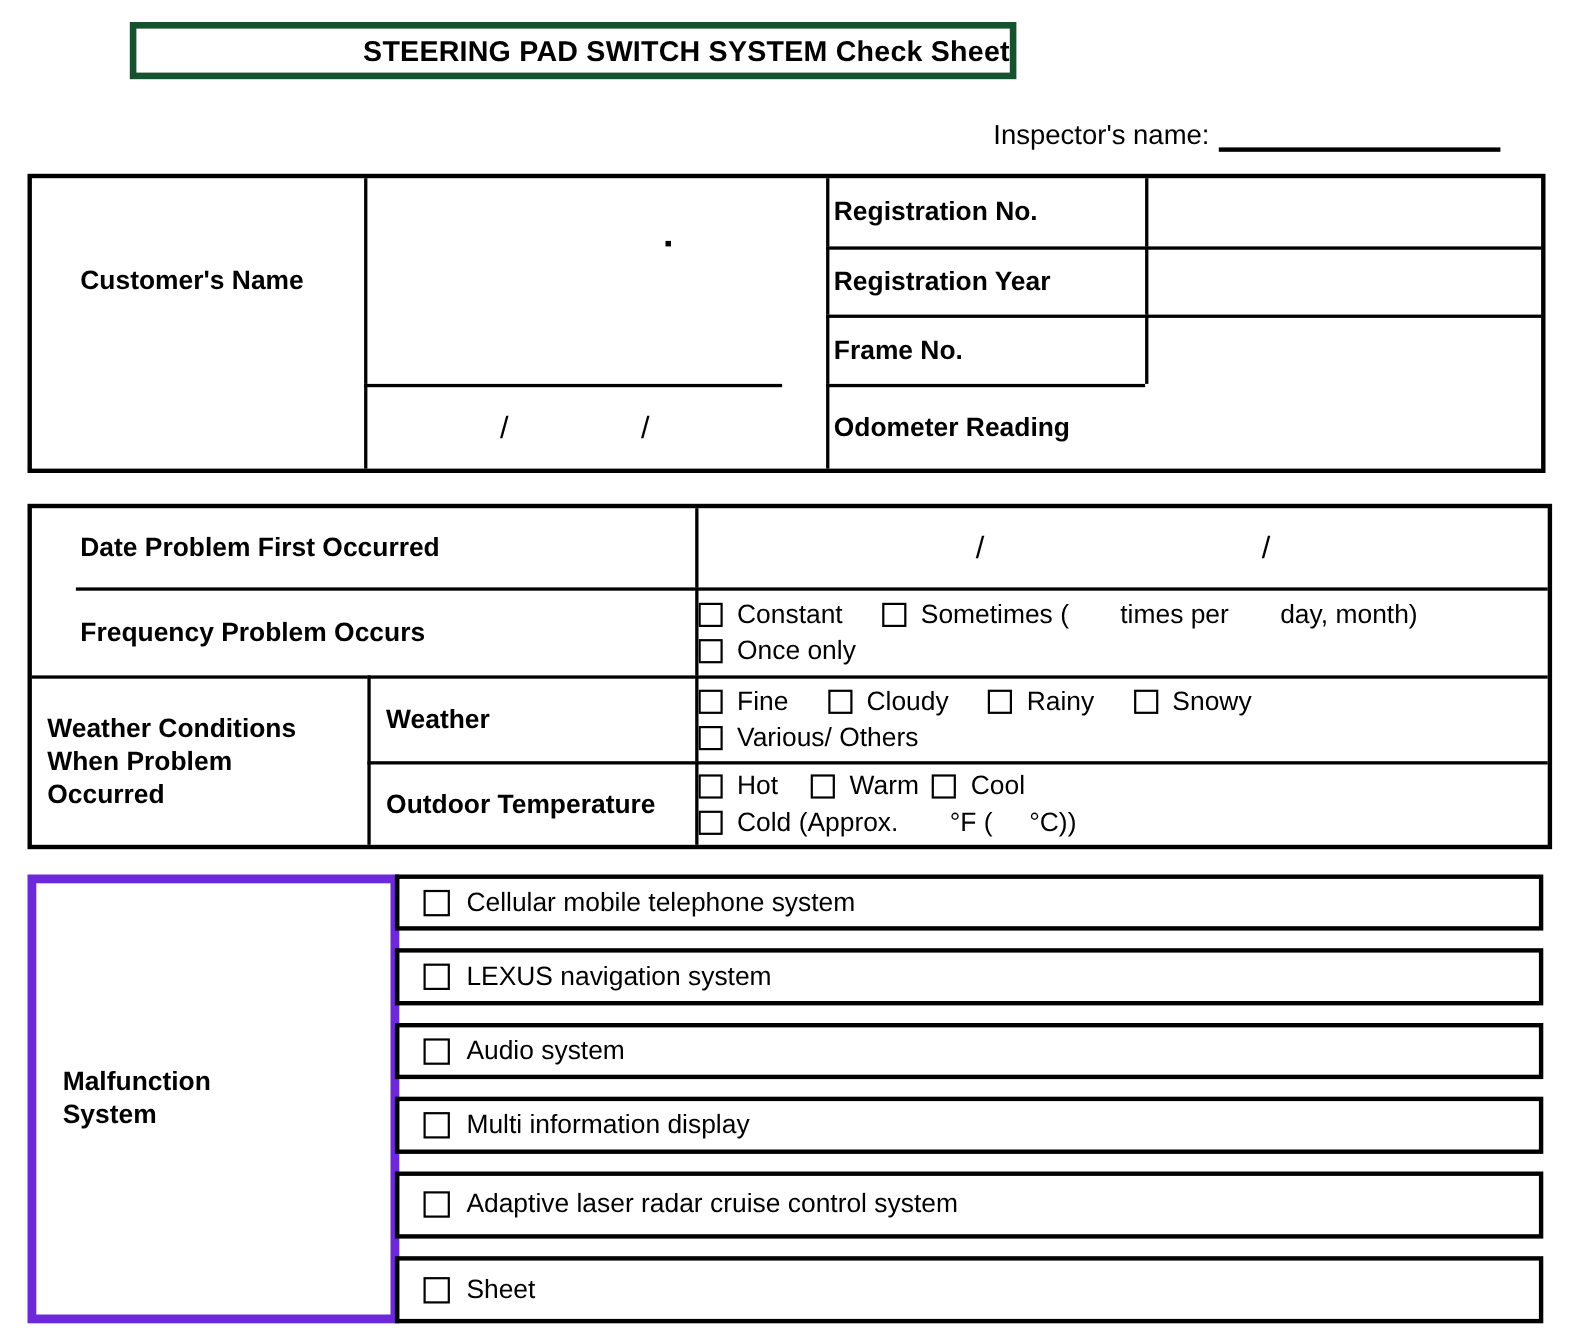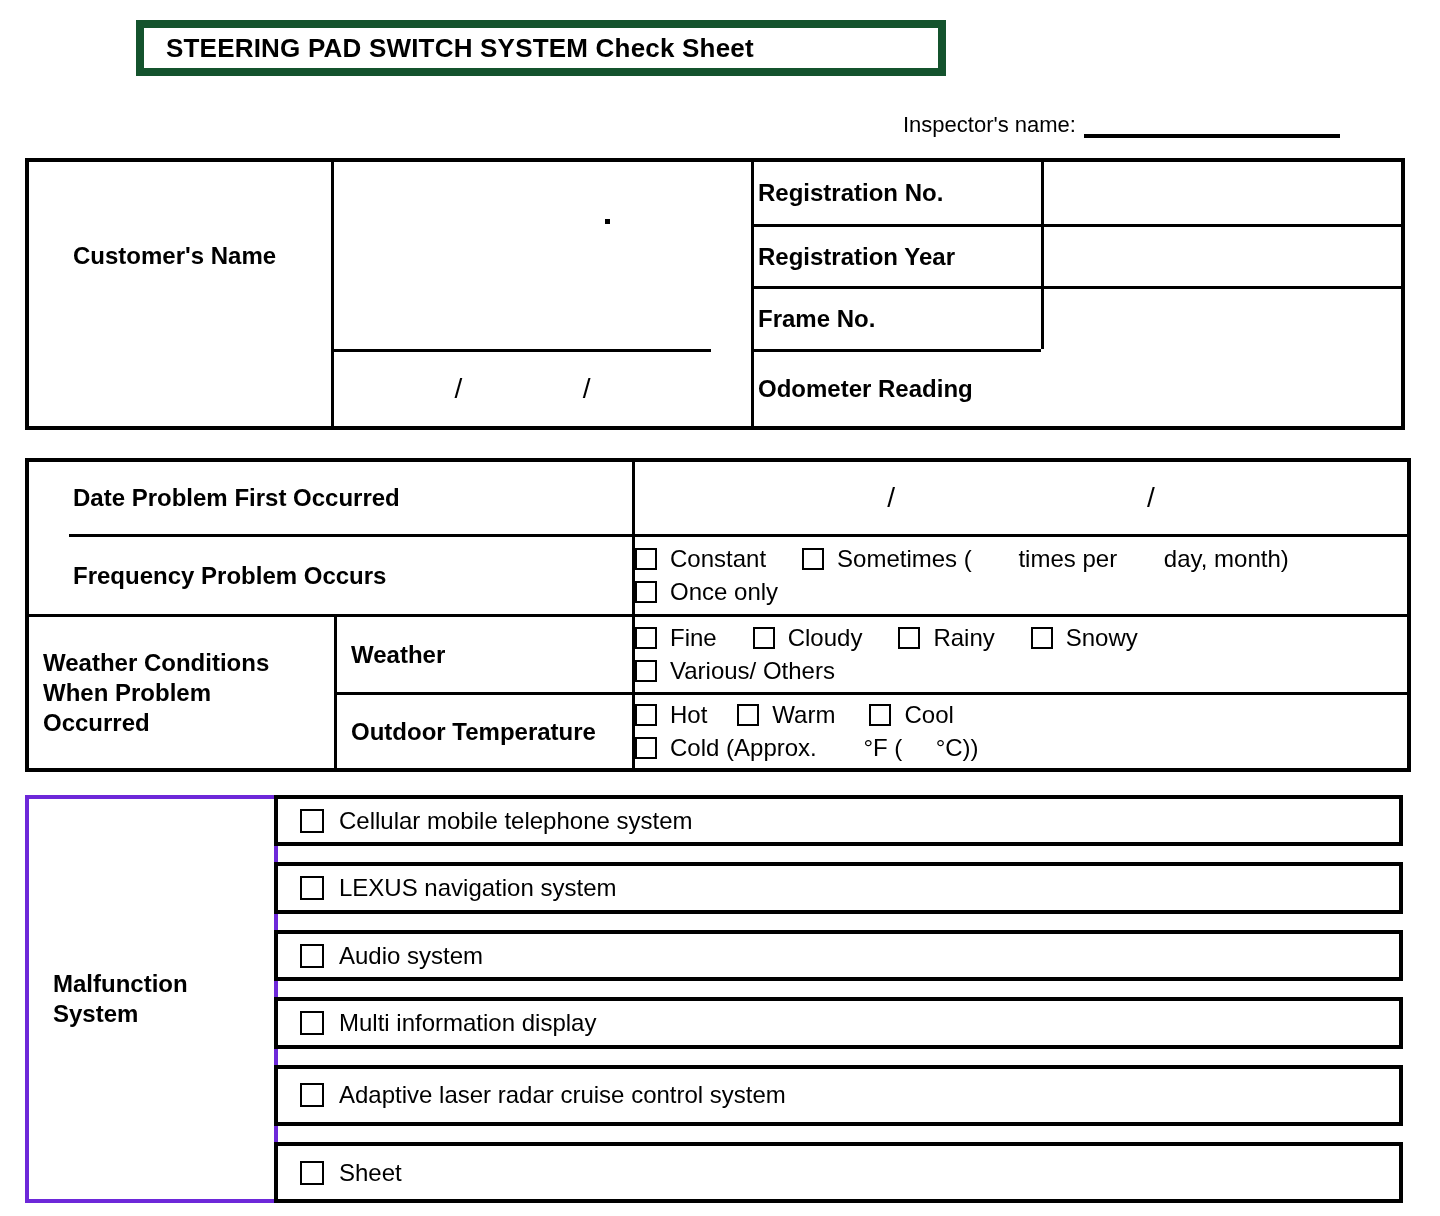--- a/index.html
+++ b/index.html
@@ -11,8 +11,8 @@
 
   
   #title-box{
-    position:absolute;left:136px;top:20px;width:772px;height:40px;
-    border:8px solid #14532d;display:flex;align-items:center;padding-left:22px;
+    position:absolute;left:118px;top:20px;width:772px;height:40px;
+    border:6px solid #14532d;display:flex;align-items:center;padding-left:22px;justify-content:flex-end;
   }
   #title-box .t{font-size:26px;font-weight:bold;letter-spacing:0.2px;}
 

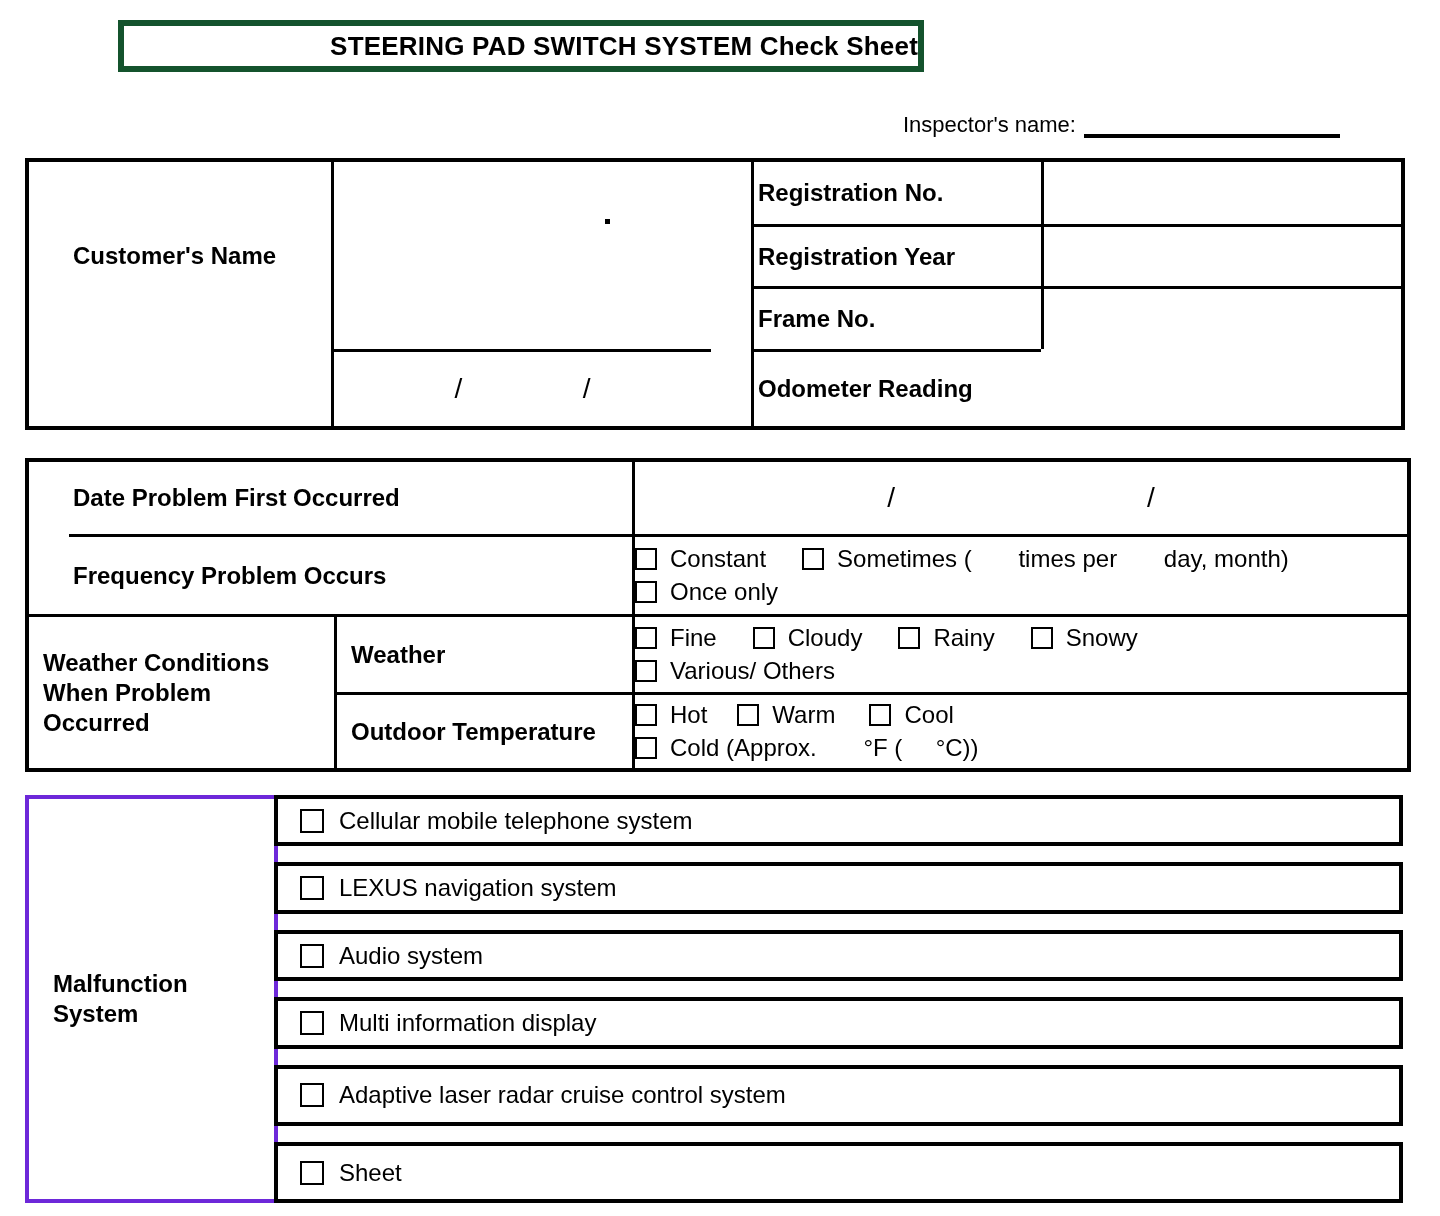--- a/index.html
+++ b/index.html
@@ -20,7 +20,7 @@
   #inspector{
     position:absolute;left:903px;top:106px;display:flex;align-items:flex-end;
   }
-  #inspector .lbl{font-size:22px;text-align:center;}
+  #inspector .lbl{font-size:25px;text-align:center;}
   #inspector .blank{
     display:inline-block;width:256px;height:28px;border-bottom:4px solid #000;margin-left:8px;
   }

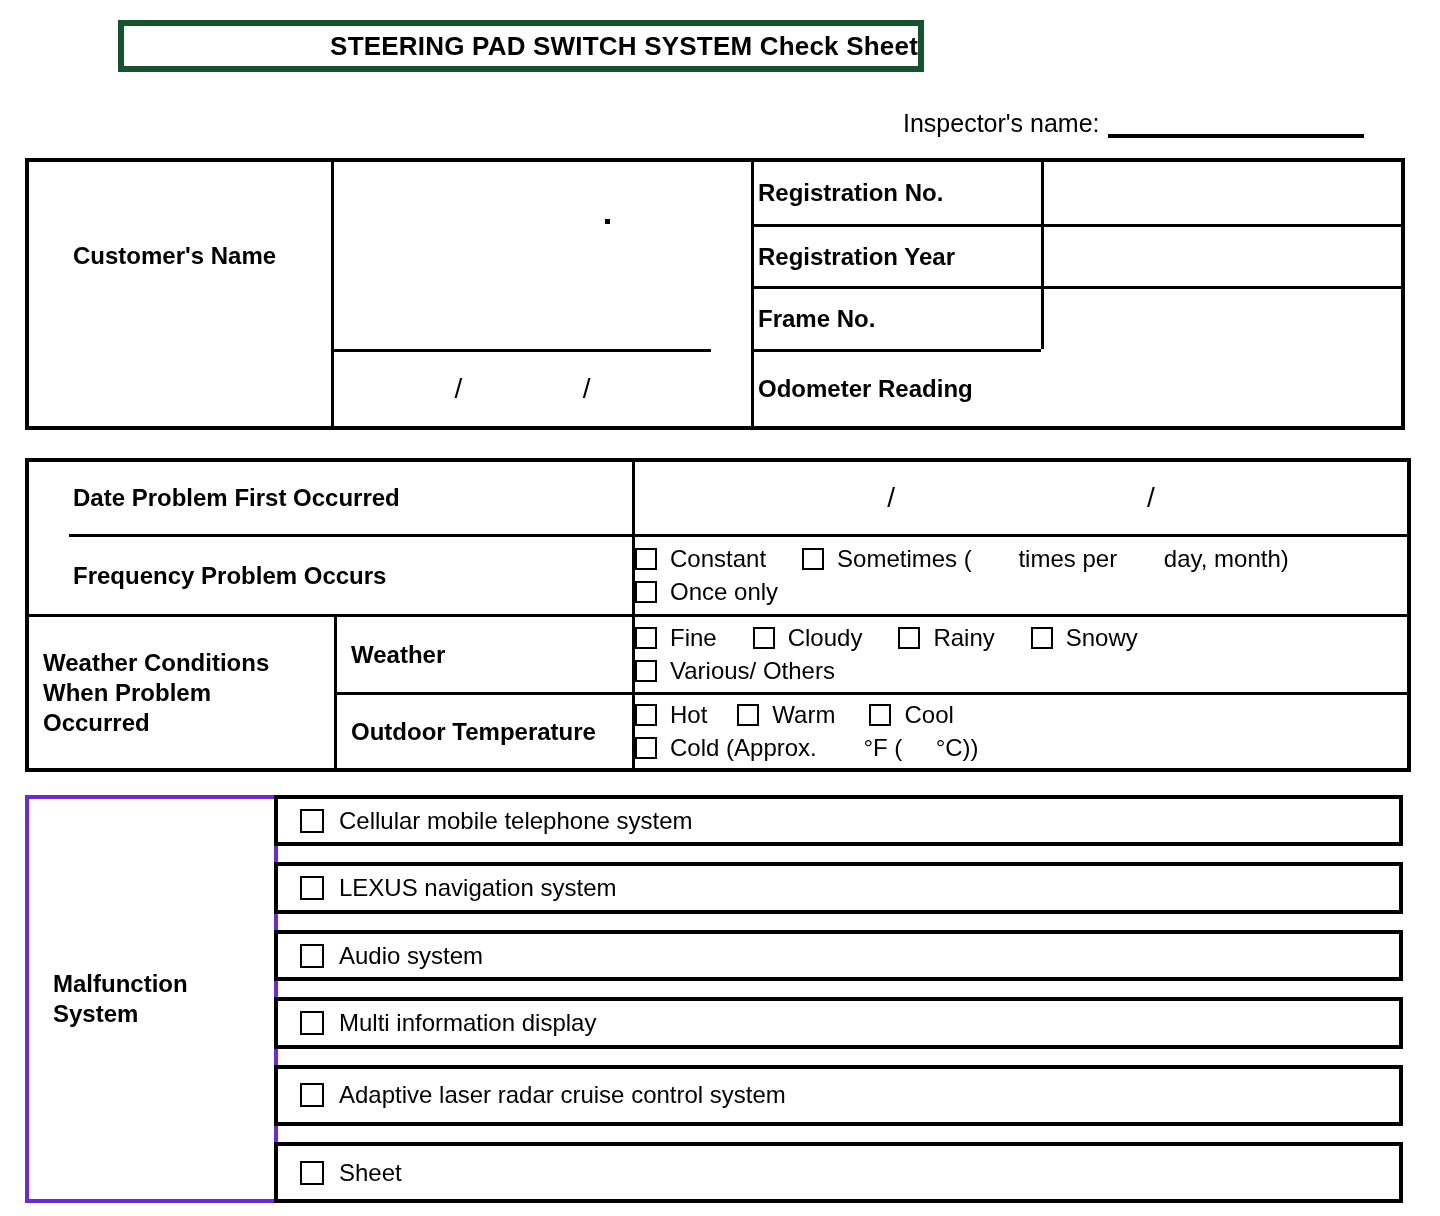--- a/index.html
+++ b/index.html
@@ -155,7 +155,7 @@
   <div class="optcell bl bt" style="grid-area:4/3/5/4;">
     <div class="optline">
       <span class="opt" style="margin-right:30px;"><span class="cb"></span><span>Hot</span></span>
-      <span class="opt" style="margin-right:34px;"><span class="cb"></span><span>Warm</span></span>
+      <span class="opt" style="margin-right:12px;"><span class="cb"></span><span>Warm</span></span>
       <span class="opt"><span class="cb"></span><span>Cool</span></span>
     </div>
     <div class="optline">

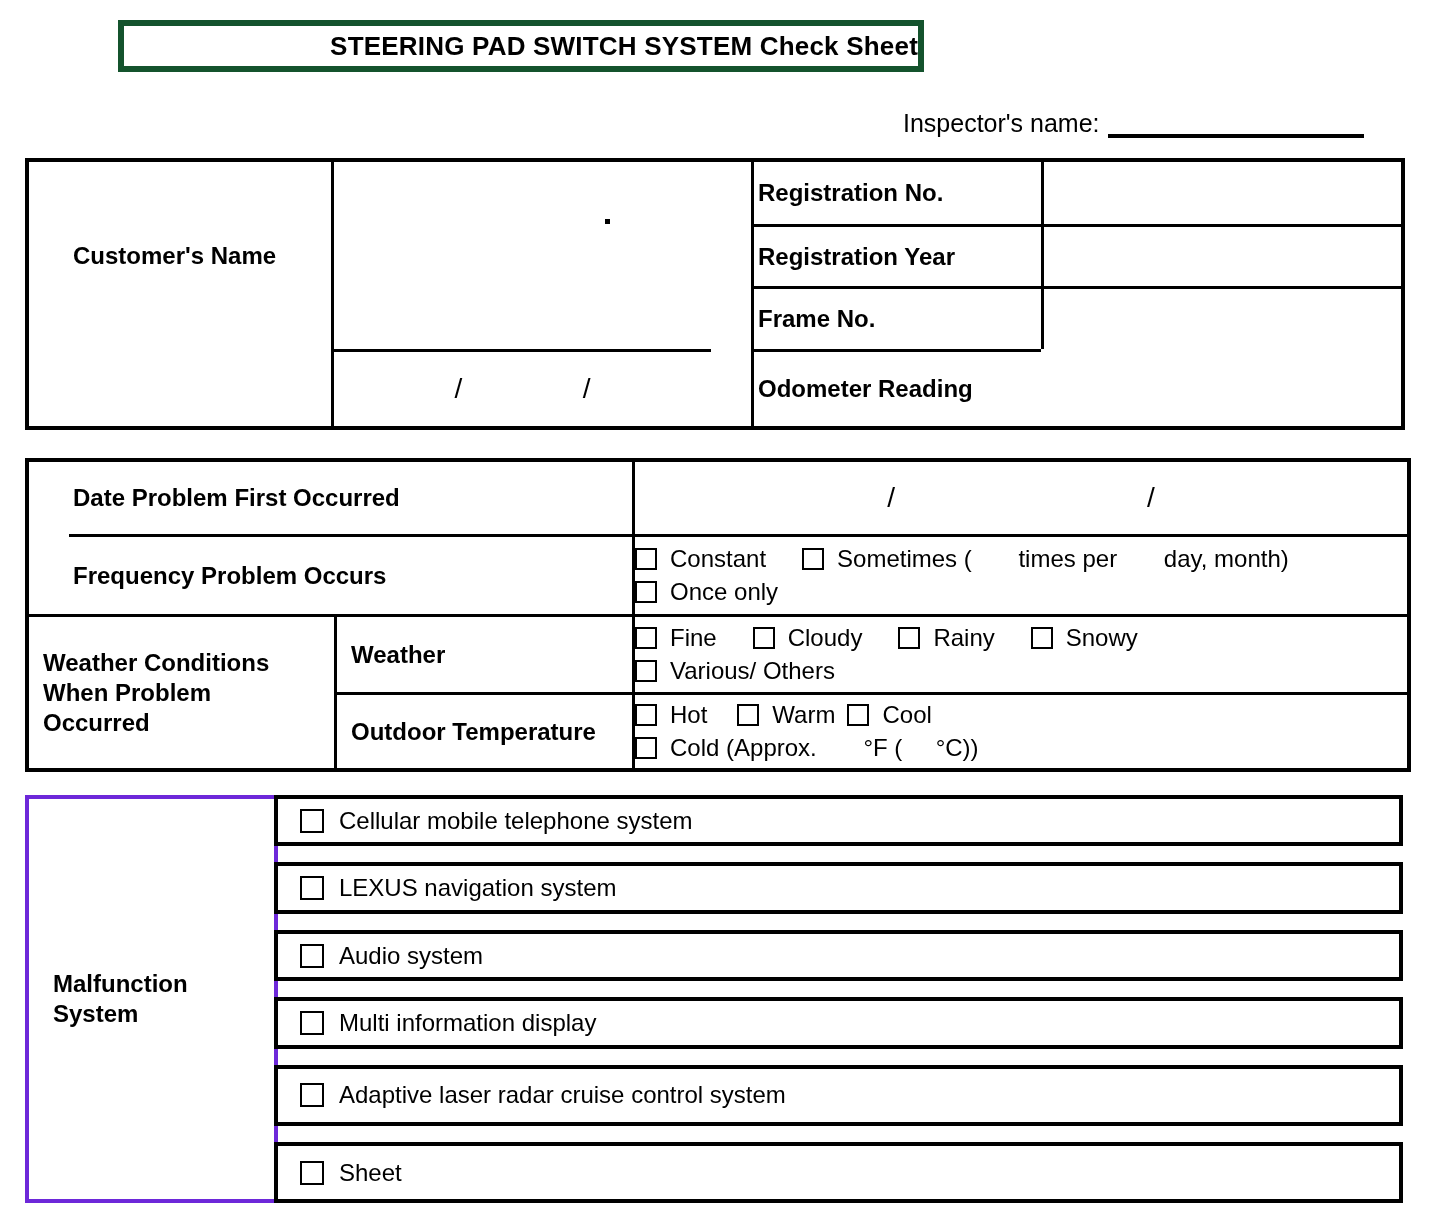--- a/index.html
+++ b/index.html
@@ -71,7 +71,7 @@
     position:absolute;left:25px;top:795px;width:1378px;height:408px;display:flex;
   }
   #t3-left{
-    box-sizing:border-box;width:253px;border:4px solid #6d28d9;display:flex;align-items:center;
+    box-sizing:border-box;width:338px;border:8px solid #6d28d9;display:flex;align-items:center;
     padding-left:24px;
   }
   #t3-right{

